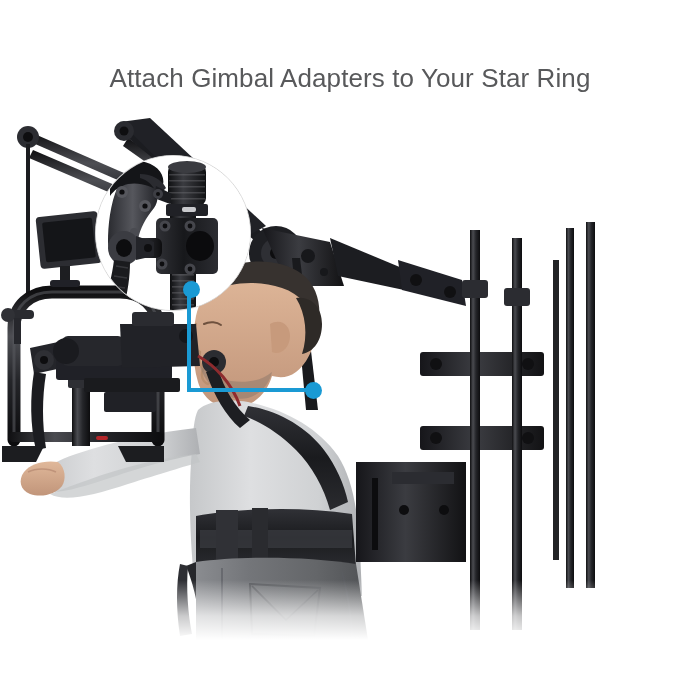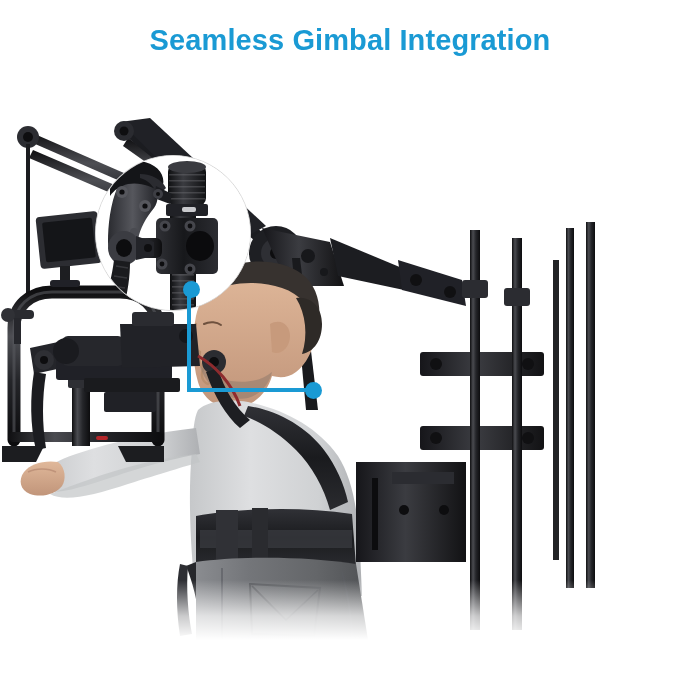--- a/index.html
+++ b/index.html
@@ -99,7 +99,6 @@
 
 <div id="page">
 
-  <div id="title">Seamless Gimbal Integration</div>
 
 
   <div id="stage">

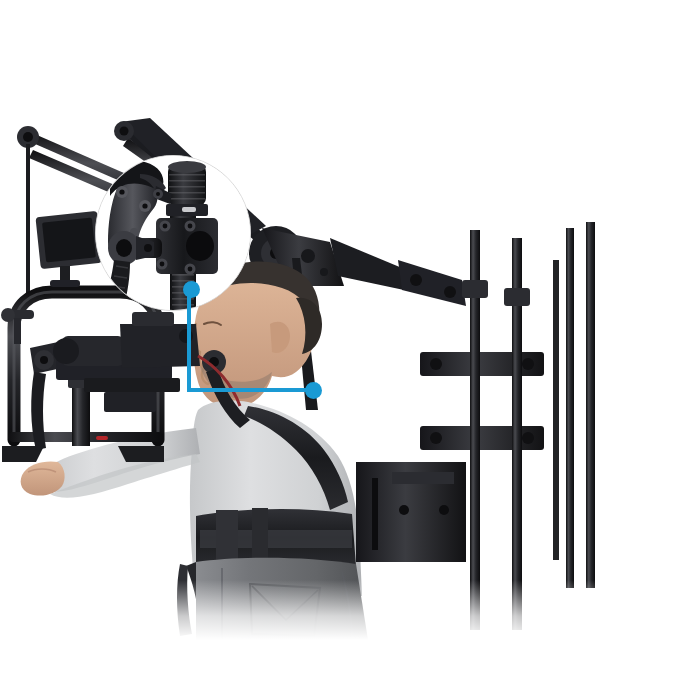--- a/index.html
+++ b/index.html
@@ -100,6 +100,7 @@
 <div id="page">
 
 
+  <div id="subtitle">Attach Gimbal Adapters to Your Star Ring</div>
 
   <div id="stage">
     <svg width="700" height="530" viewBox="0 0 700 530" xmlns="http://www.w3.org/2000/svg">

